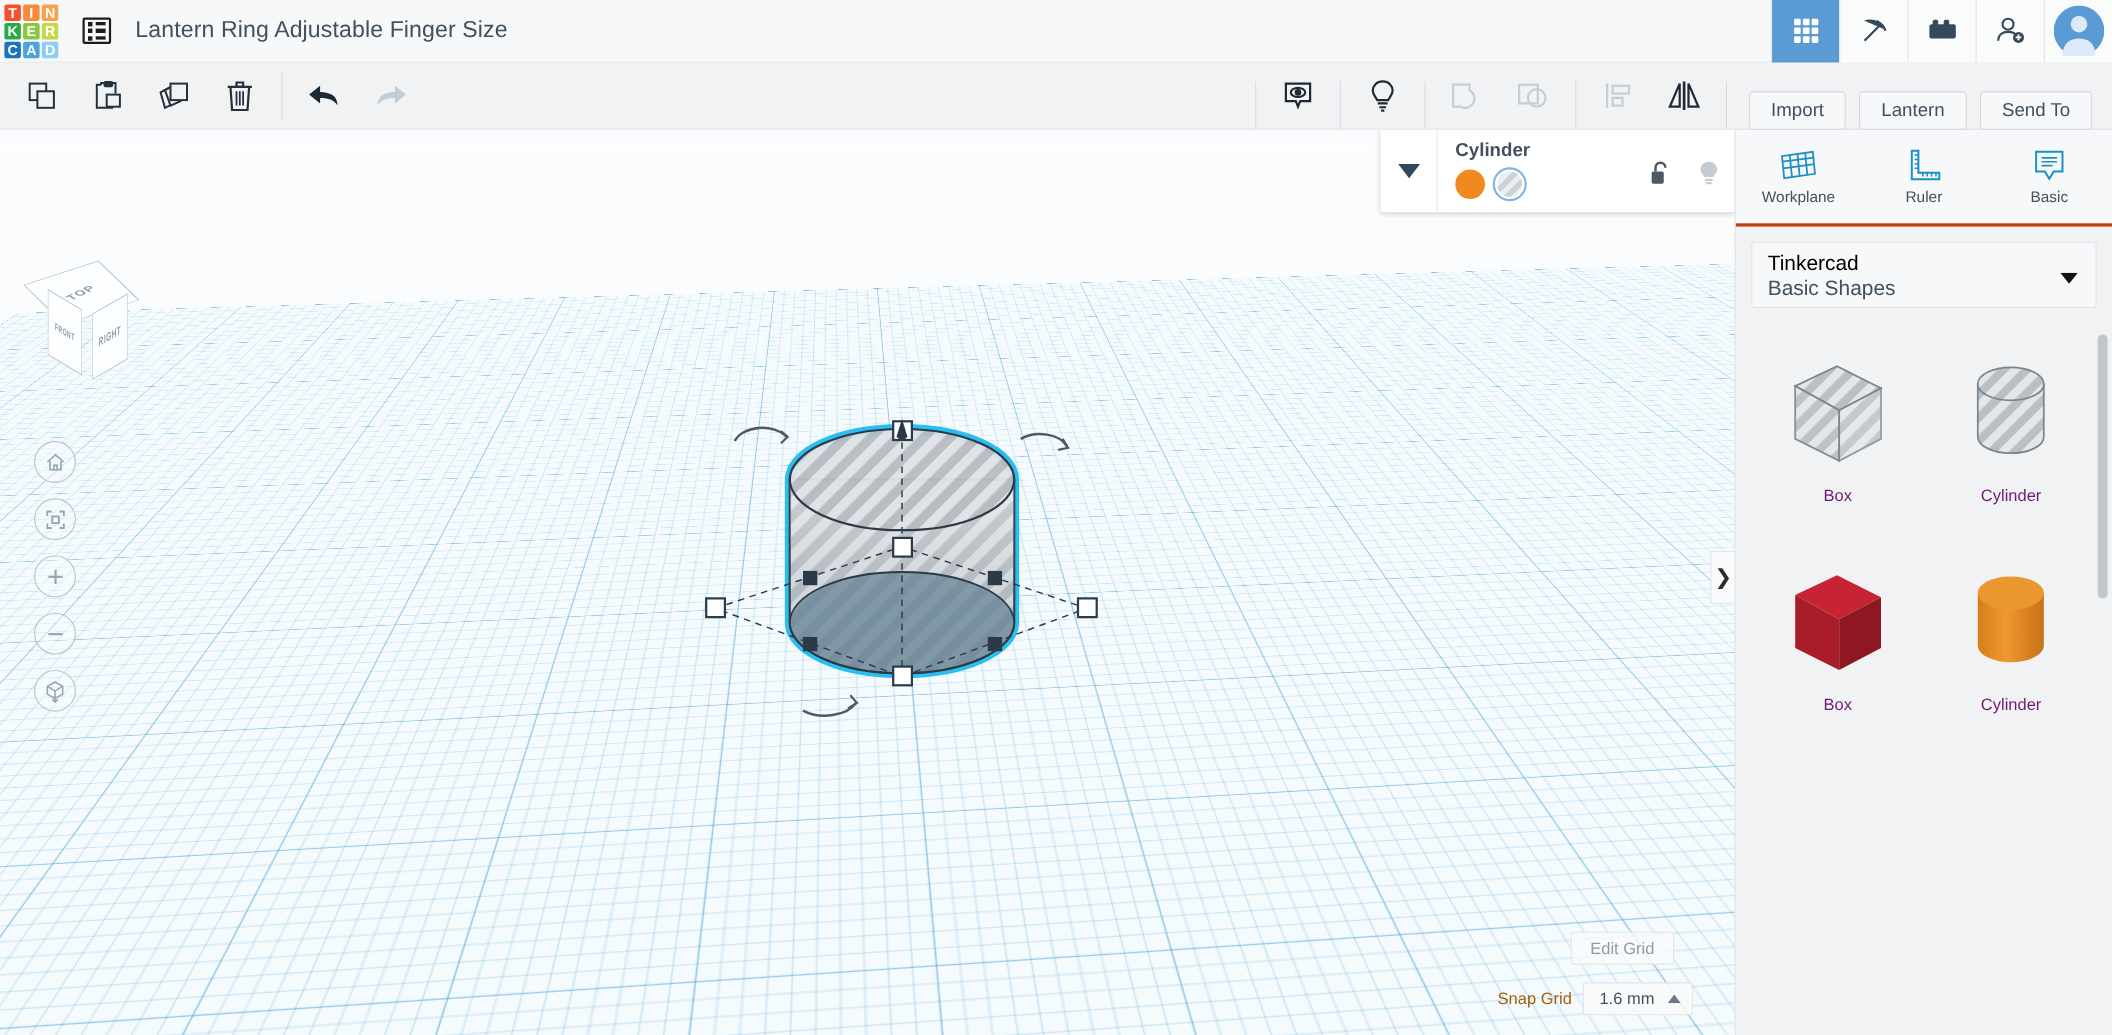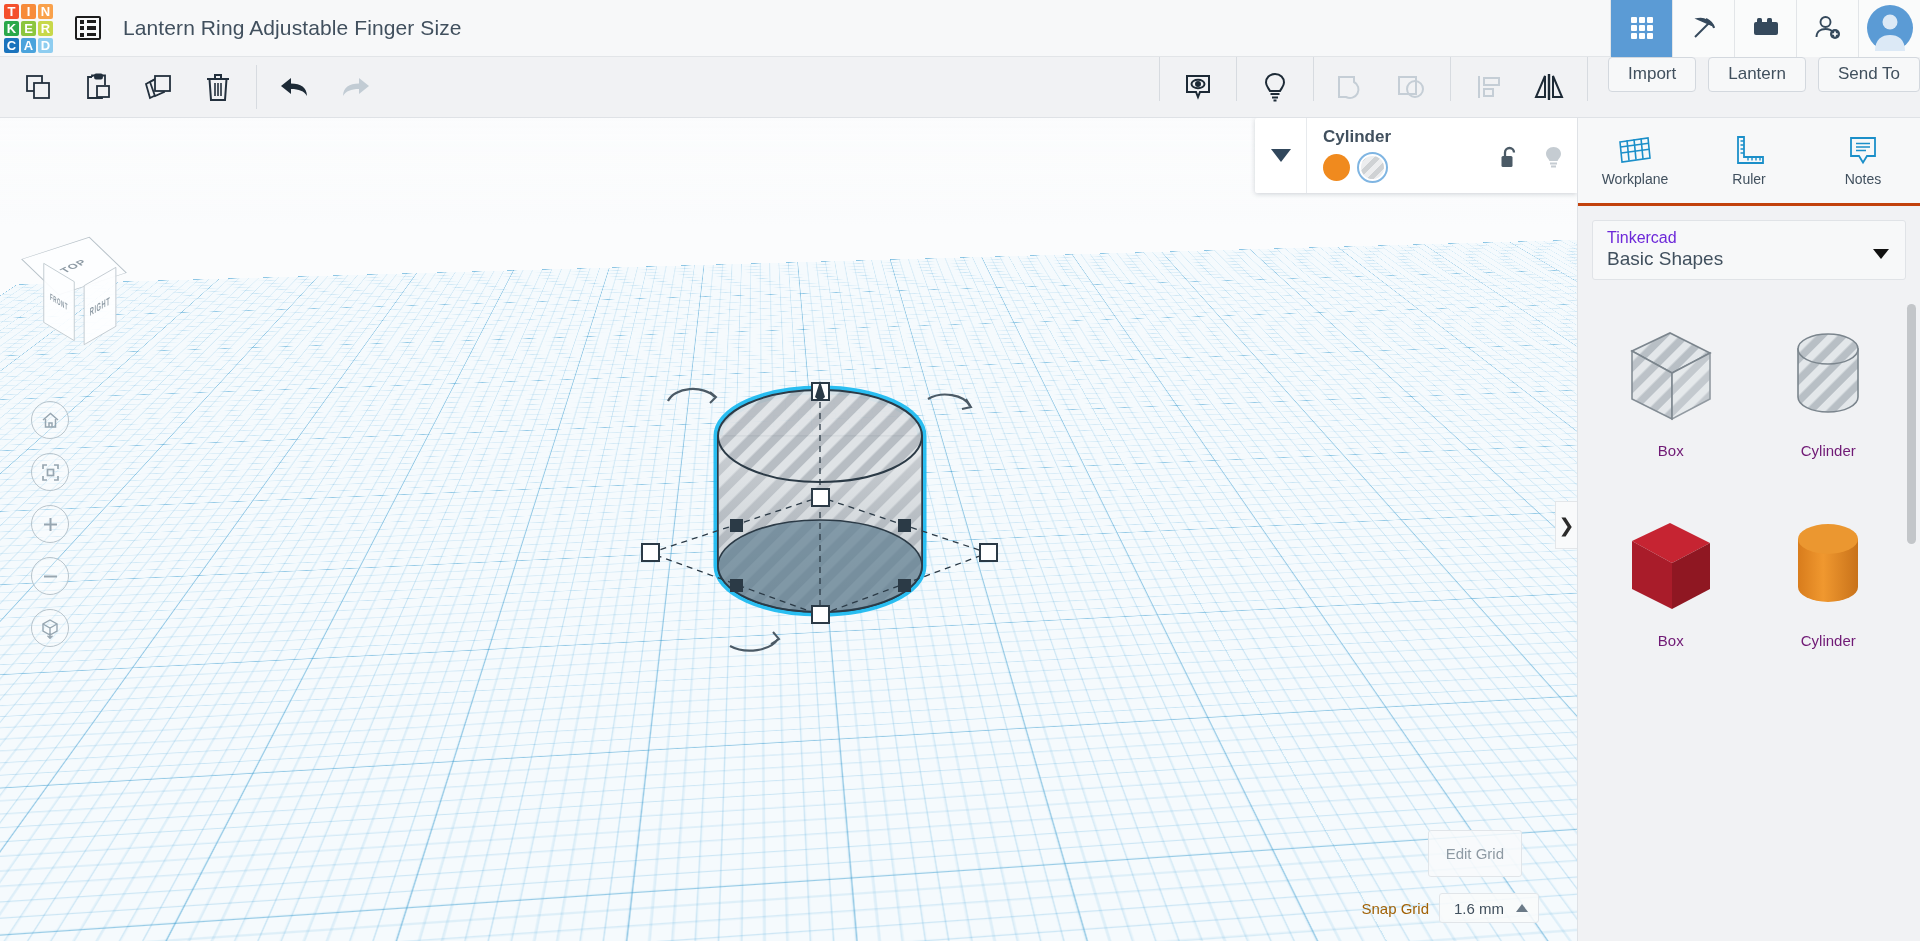--- a/index.html
+++ b/index.html
@@ -39,7 +39,7 @@
   .tb-pill { height:35px; padding:0 19px; border:1px solid #d3d8de; border-radius:4px;
     background:#f7f8f9; color:#41505e; font-size:17px; display:flex; align-items:center;
     justify-content:center; margin-left:12px; cursor:pointer; }
-  #toolbar-right { margin-left:auto; display:flex; align-items:flex-start; }
+  #toolbar-right { margin-left:auto; display:flex; align-items:flex-end; padding-right:18px; }
 
   
   #viewport { position:absolute; top:118px; left:0; width:1577px; height:823px;

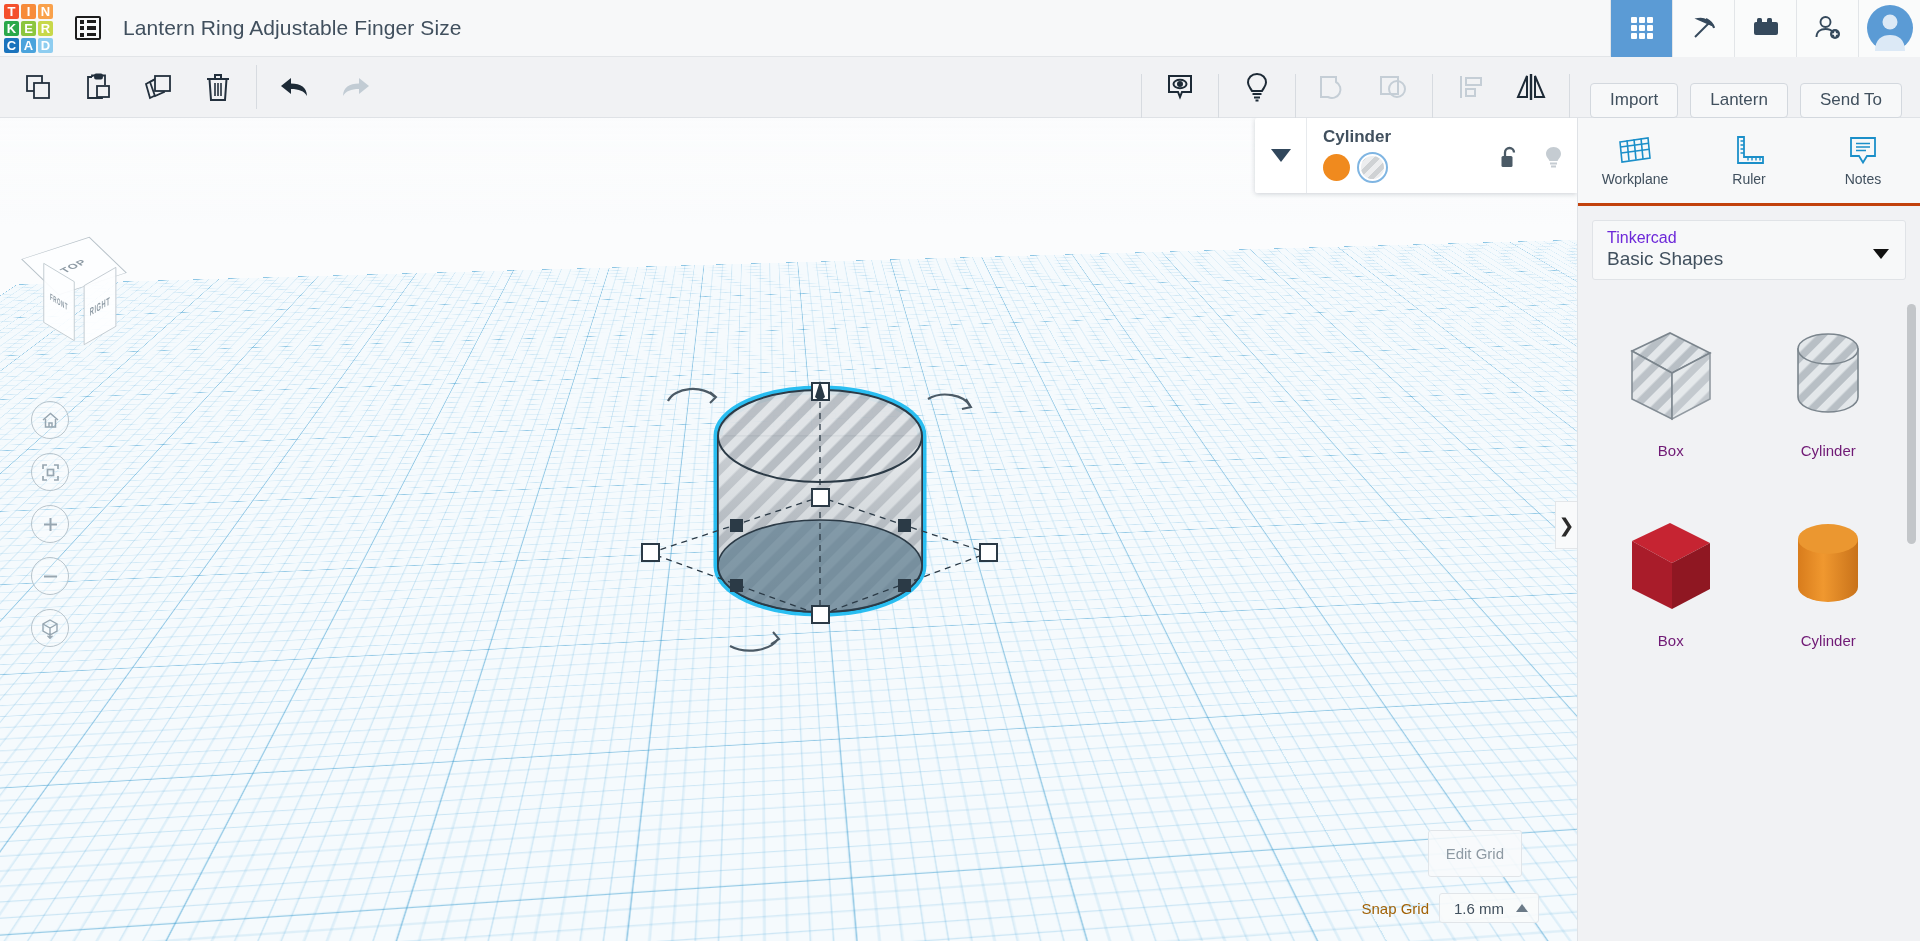--- a/index.html
+++ b/index.html
@@ -470,7 +470,7 @@
         <path d="M4 3 H28 V21 H20 L16 27.5 L12 21 H4 Z"></path>
         <path d="M9 8.5 H23 M9 12 H23 M9 15.5 H19" stroke-width="1.5"></path>
         </svg>
-      <span>Notes</span>
+      <span>Basic</span>
     </div>
   </div>
 

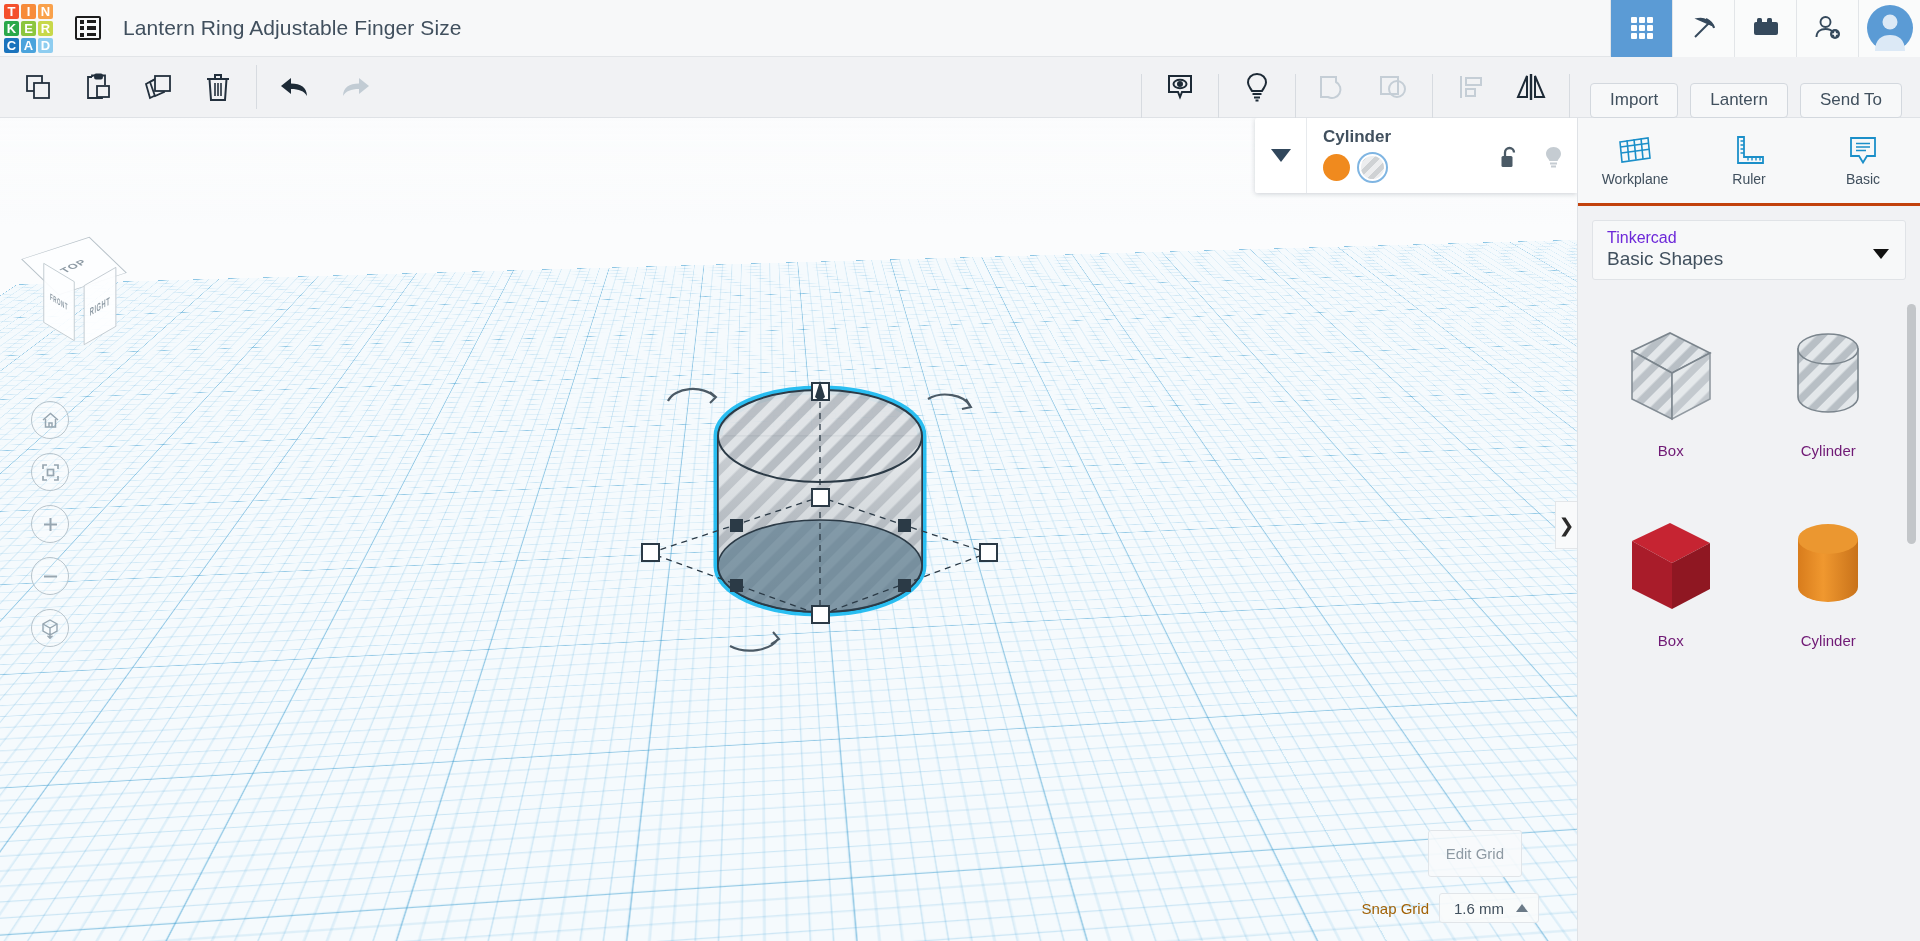--- a/index.html
+++ b/index.html
@@ -115,7 +115,7 @@
   .rp-tool span { font-size:14px; color:#41505e; }
   #rp-select { margin:14px; height:60px; background:#f7f8f9; border:1px solid #e0e3e7;
      border-radius:3px; padding:8px 14px; position:relative; cursor:pointer; }
-  #rp-select small { font-size:16px; color:#6d28d9; display:block; }
+  #rp-select small { font-size:19px; color:#000000; display:block; }
   #rp-select b { font-size:19px; color:#41505e; font-weight:normal; display:block; margin-top:1px; }
   #rp-caret { position:absolute; right:16px; top:24px; }
   #rp-grid { position:absolute; top:172px; left:0; width:343px; height:651px;

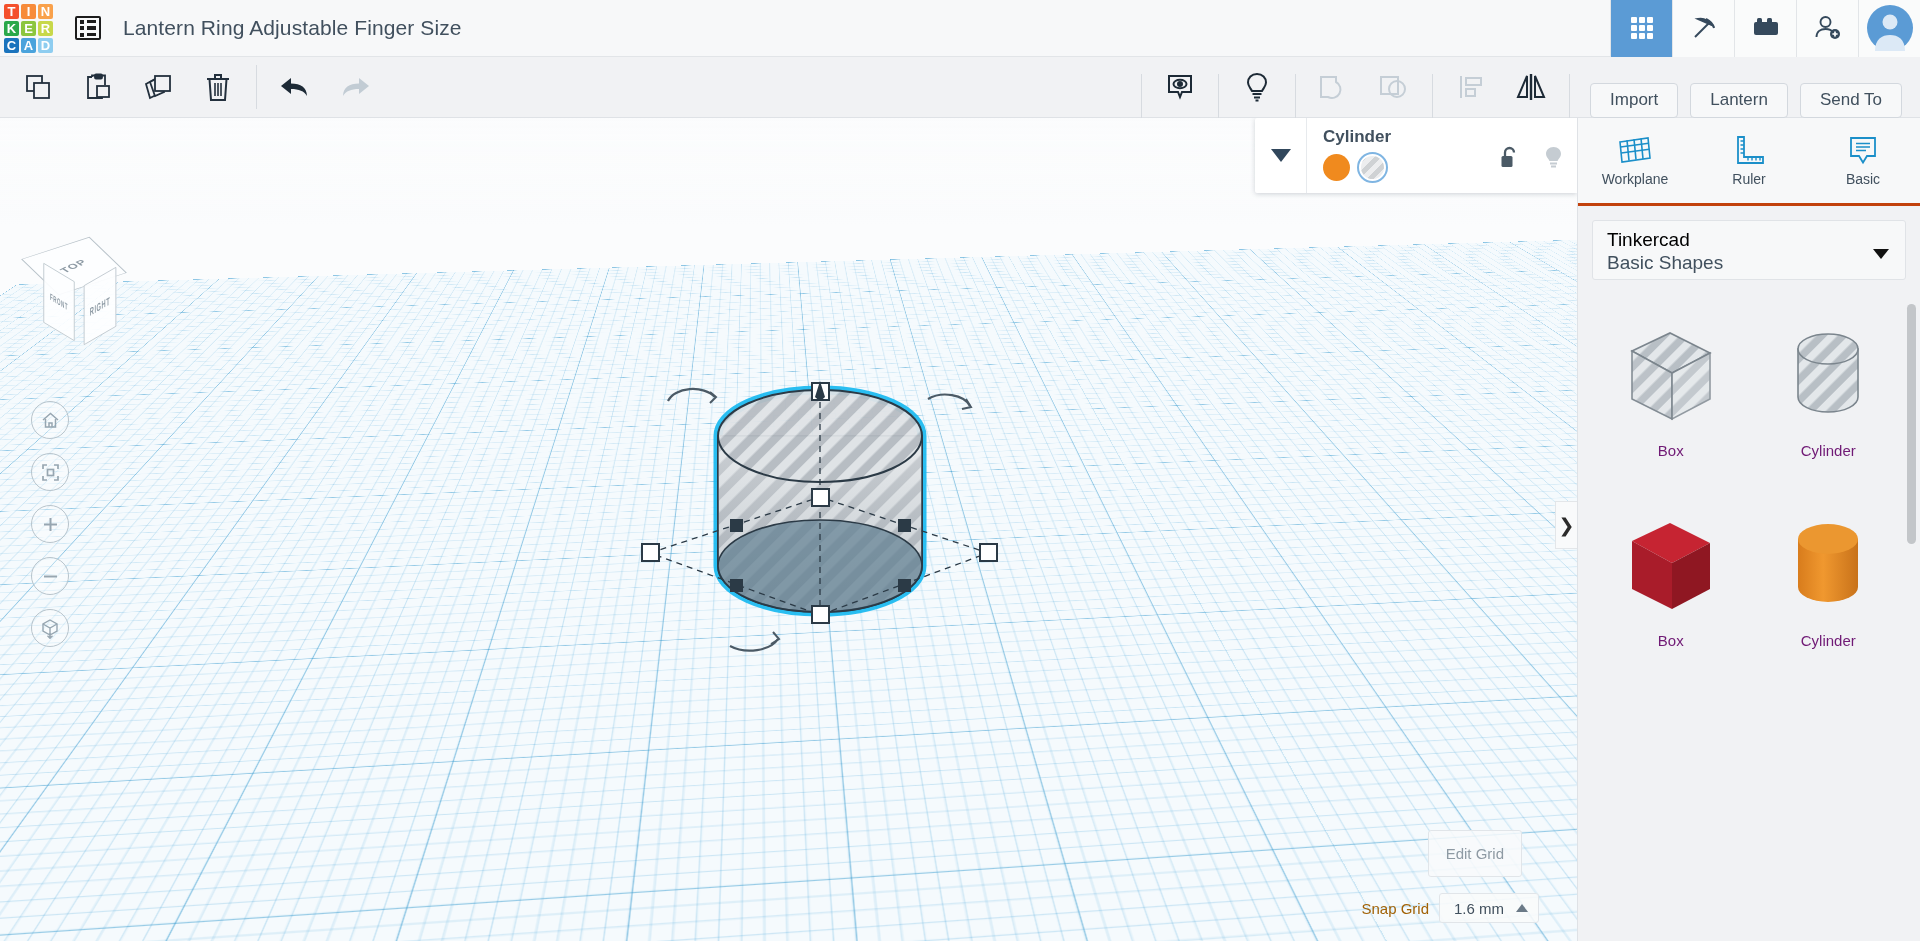--- a/index.html
+++ b/index.html
@@ -97,7 +97,7 @@
      display:flex; align-items:center; justify-content:center; cursor:pointer;
      font-size:19px; color:#2b2b2b; }
 
-  #edit-grid { position:absolute; right:55px; bottom:64px; height:47px; padding:0 17px;
+  #edit-grid { position:absolute; right:55px; bottom:64px; height:30px; padding:0 17px;
      background:rgba(249,250,251,.82); border:1px solid #e1e5e9; border-radius:3px;
      display:flex; align-items:center; color:#8e9aa4; font-size:15px; cursor:pointer; }
   #snap-row { position:absolute; right:38px; bottom:18px; display:flex; align-items:center; gap:10px; }

